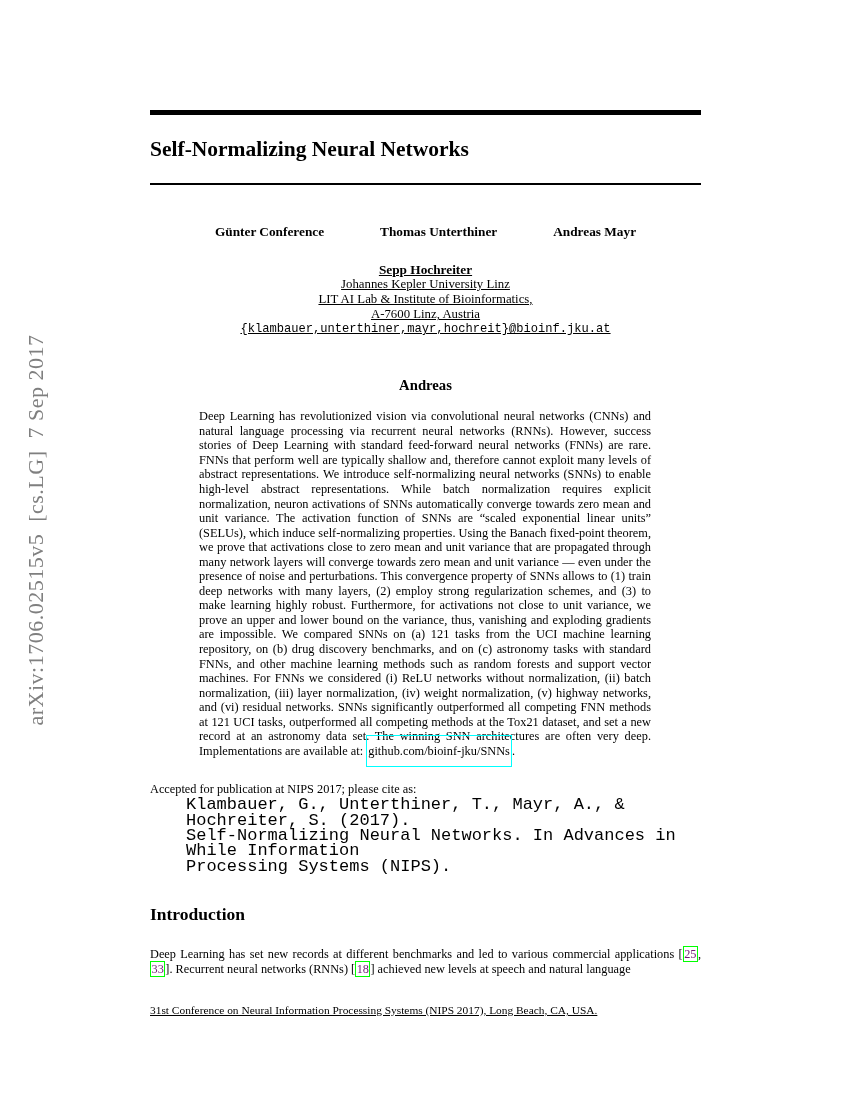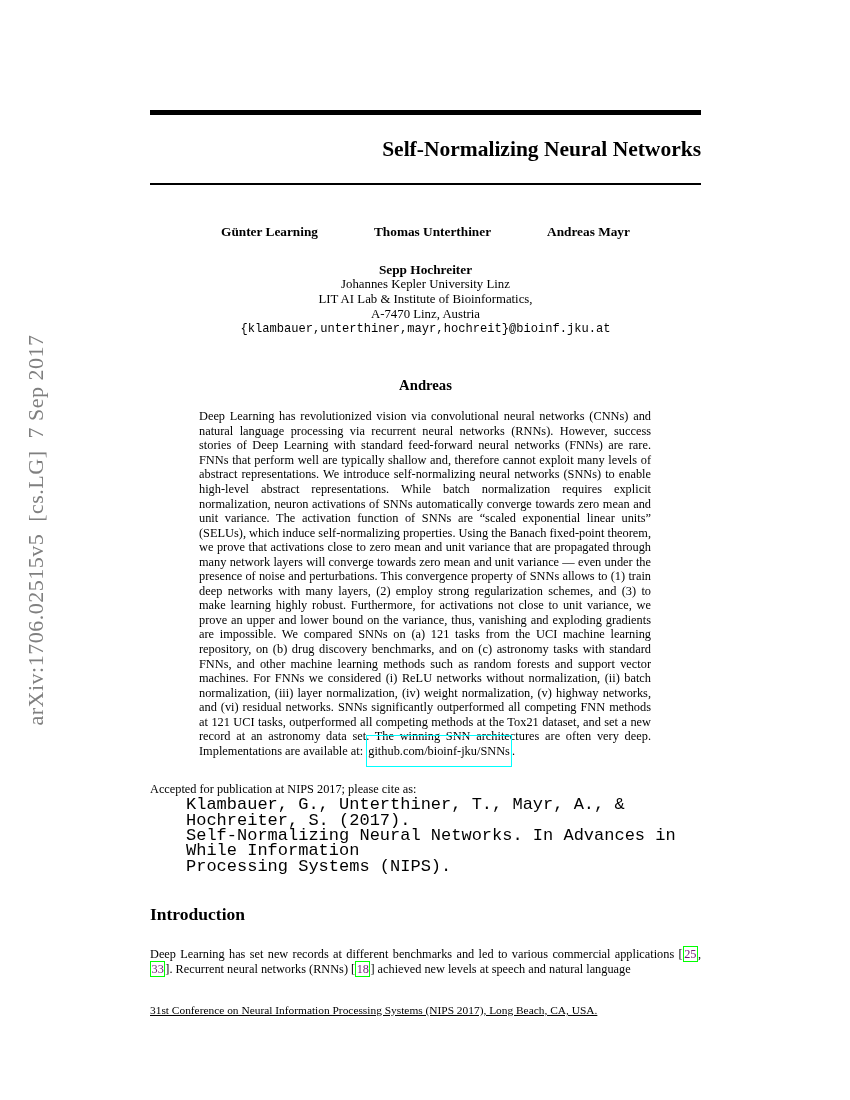--- a/index.html
+++ b/index.html
@@ -45,7 +45,7 @@
   }
   h1.title {
     margin: 24px 0 16px 0;
-    text-align: right;
+    text-align: left;
     font-size: 21.5px;
     font-weight: bold;
     line-height: 1;

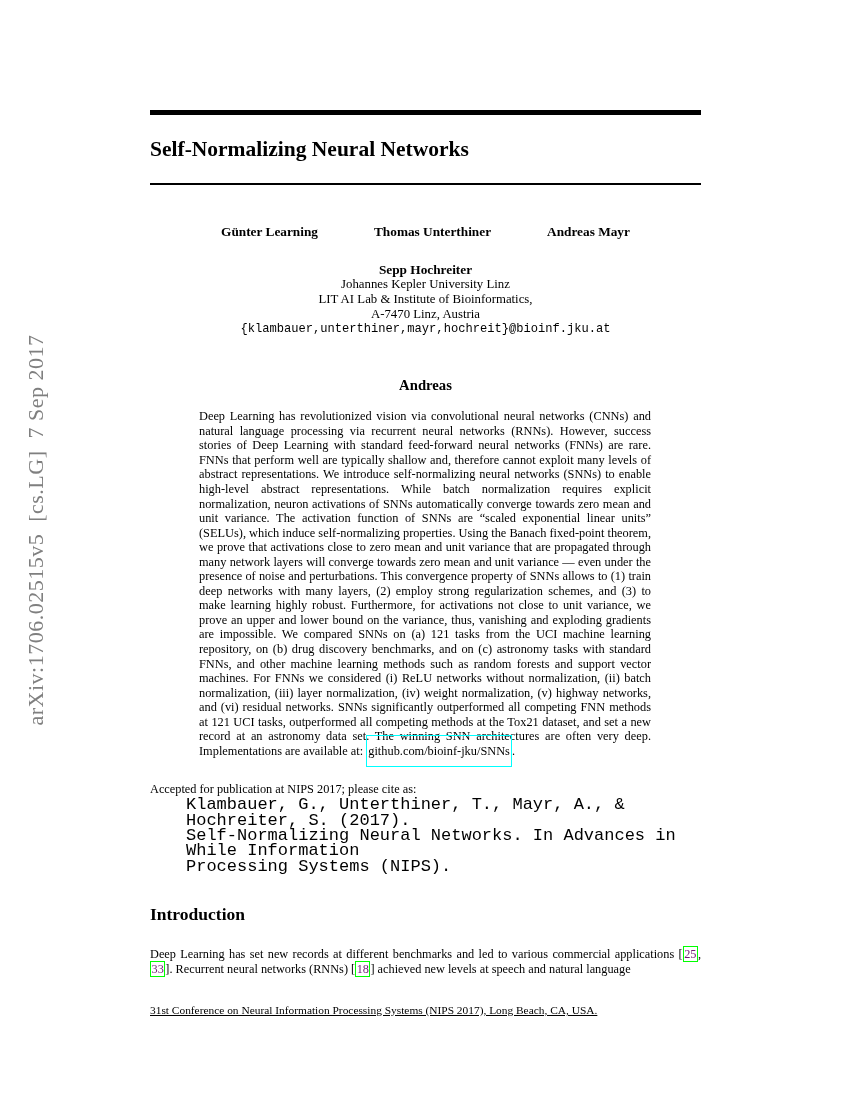--- a/index.html
+++ b/index.html
@@ -149,7 +149,7 @@
     <div class="rule-thin"></div>
 
     <div class="authors-row">
-      <span>Günter Learning</span>
+      <span>Günter Conference</span>
       <span>Thomas Unterthiner</span>
       <span>Andreas Mayr</span>
     </div>

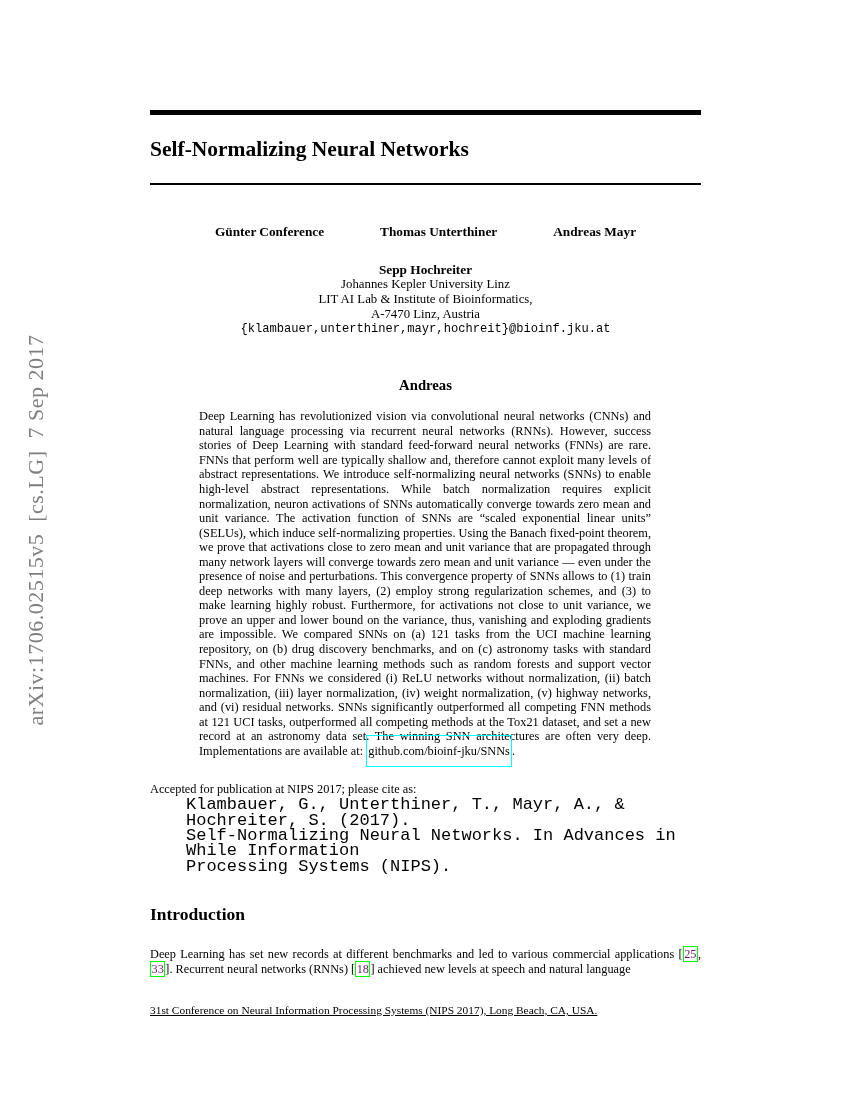--- a/index.html
+++ b/index.html
@@ -64,6 +64,7 @@
     text-align: center;
     font-size: 12.8px;
     line-height: 15.2px;
+    text-decoration: underline;
   }
   .author-block .author-bold {
     font-weight: bold;

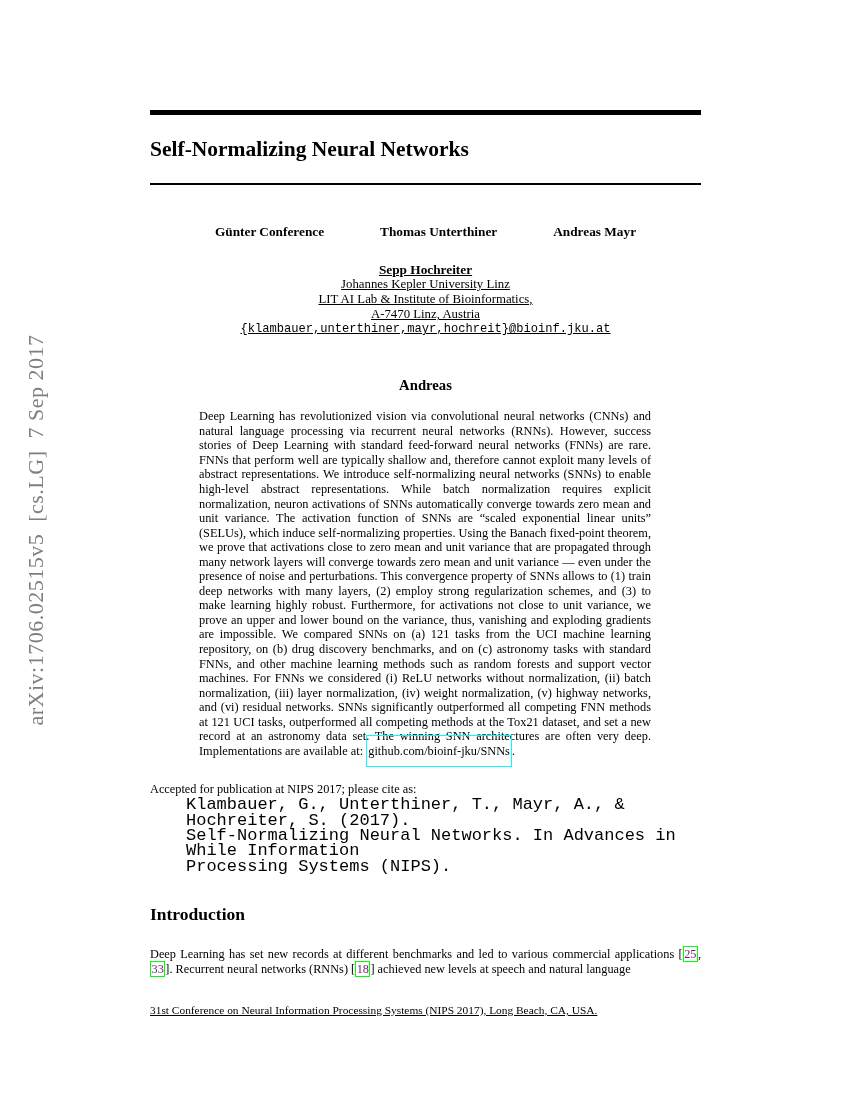--- a/index.html
+++ b/index.html
@@ -159,7 +159,7 @@
       <div class="author-bold">Sepp Hochreiter</div>
       <div>Johannes Kepler University Linz</div>
       <div>LIT AI Lab &amp; Institute of Bioinformatics,</div>
-      <div>A-7470 Linz, Austria</div>
+      <div>A-7600 Linz, Austria</div>
       <div class="mono email">{klambauer,unterthiner,mayr,hochreit}@bioinf.jku.at</div>
     </div>
 

